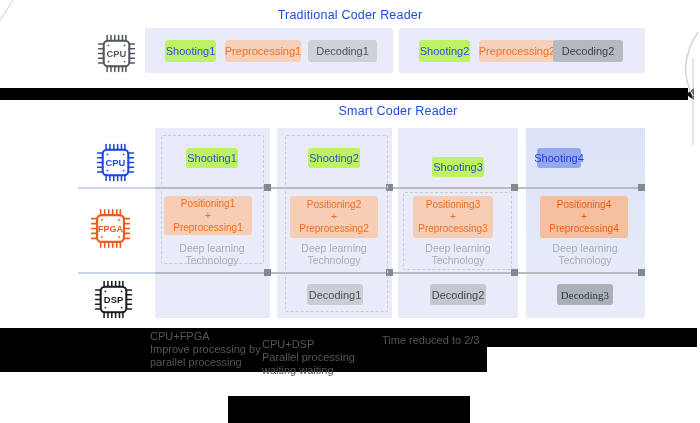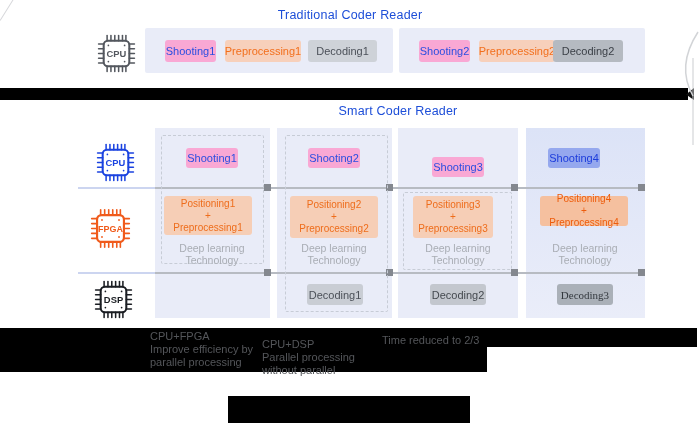--- a/index.html
+++ b/index.html
@@ -19,7 +19,7 @@
     display:flex;align-items:center;justify-content:center;
     border-radius:3px;font-size:11px;text-align:center;line-height:12px;
   }
-  .chip-blue{background:#f9a8d4;color:#2a4ee0;}
+  .chip-blue{background:#bef264;color:#2a4ee0;}
   .chip-blue4{background:#95a8ee;color:#1c3cdb;}
   .chip-orangeT{background:#f7d0bb;color:#f26f1d;}
   .chip-orange{background:#f6ceb6;color:#ee6d1c;font-size:10px;line-height:12px;}

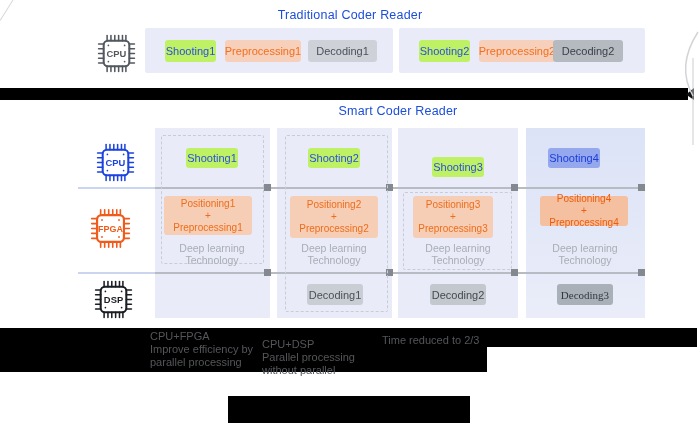--- a/index.html
+++ b/index.html
@@ -229,7 +229,7 @@
 <div class="abs chip chip-blue" style="left:186px;top:148px;width:52px;height:20px;">Shooting1</div>
 <div class="abs chip chip-blue" style="left:308px;top:148px;width:52px;height:20px;">Shooting2</div>
 <div class="abs chip chip-blue" style="left:432px;top:148px;width:52px;height:20px;margin-top:9px;">Shooting3</div>
-<div class="abs chip chip-blue4" style="left:548px;top:148px;width:52px;height:20px;text-align:center;">Shooting4</div>
+<div class="abs chip chip-blue4" style="left:537px;top:148px;width:44px;height:20px;text-align:center;">Shooting4</div>
 
 <div class="abs chip chip-orange" style="left:164px;top:196px;width:88px;height:39px;">
   <div><span>Positioning1</span><br>

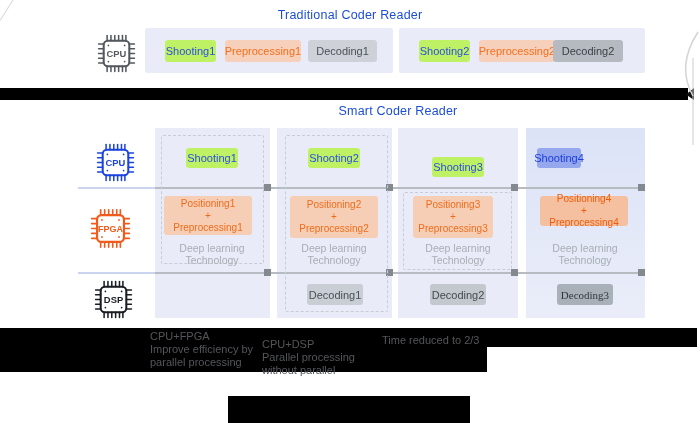--- a/index.html
+++ b/index.html
@@ -246,7 +246,7 @@
   <span>+</span><br>
   <span>Preprocessing3</span></div>
 </div>
-<div class="abs chip chip-orange4" style="left:540px;top:196px;width:88px;height:30px;">
+<div class="abs chip chip-orange4" style="left:540px;top:196px;width:88px;height:42px;">
   <div><span>Positioning4</span><br>
   <span>+</span><br>
   <span>Preprocessing4</span></div>

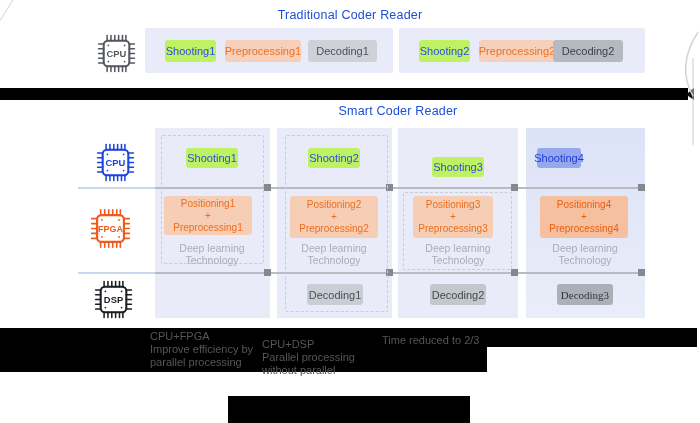--- a/index.html
+++ b/index.html
@@ -278,7 +278,7 @@
 
 <div class="abs bar-note" style="left:150px;top:330px;width:160px;">
   <span>CPU+FPGA</span><br>
-  <span>Improve efficiency by</span><br>
+  <span>Improve processing by</span><br>
   <span>parallel processing</span>
 </div>
 <div class="abs bar-note" style="left:262px;top:338px;width:152px;">

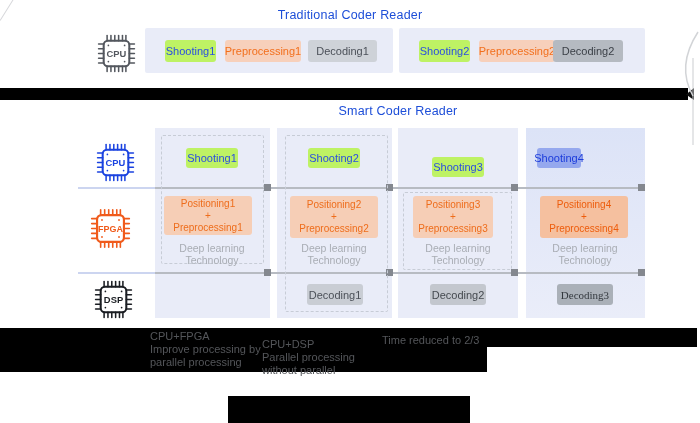--- a/index.html
+++ b/index.html
@@ -284,7 +284,7 @@
 <div class="abs bar-note" style="left:262px;top:338px;width:152px;">
   <span>CPU+DSP</span><br>
   <span>Parallel processing</span><br>
-  <span>without parallel</span>
+  <span>waiting waiting</span>
 </div>
 <div class="abs bar-note" style="left:382px;top:334px;width:155px;">Time reduced to 2/3</div>
 

